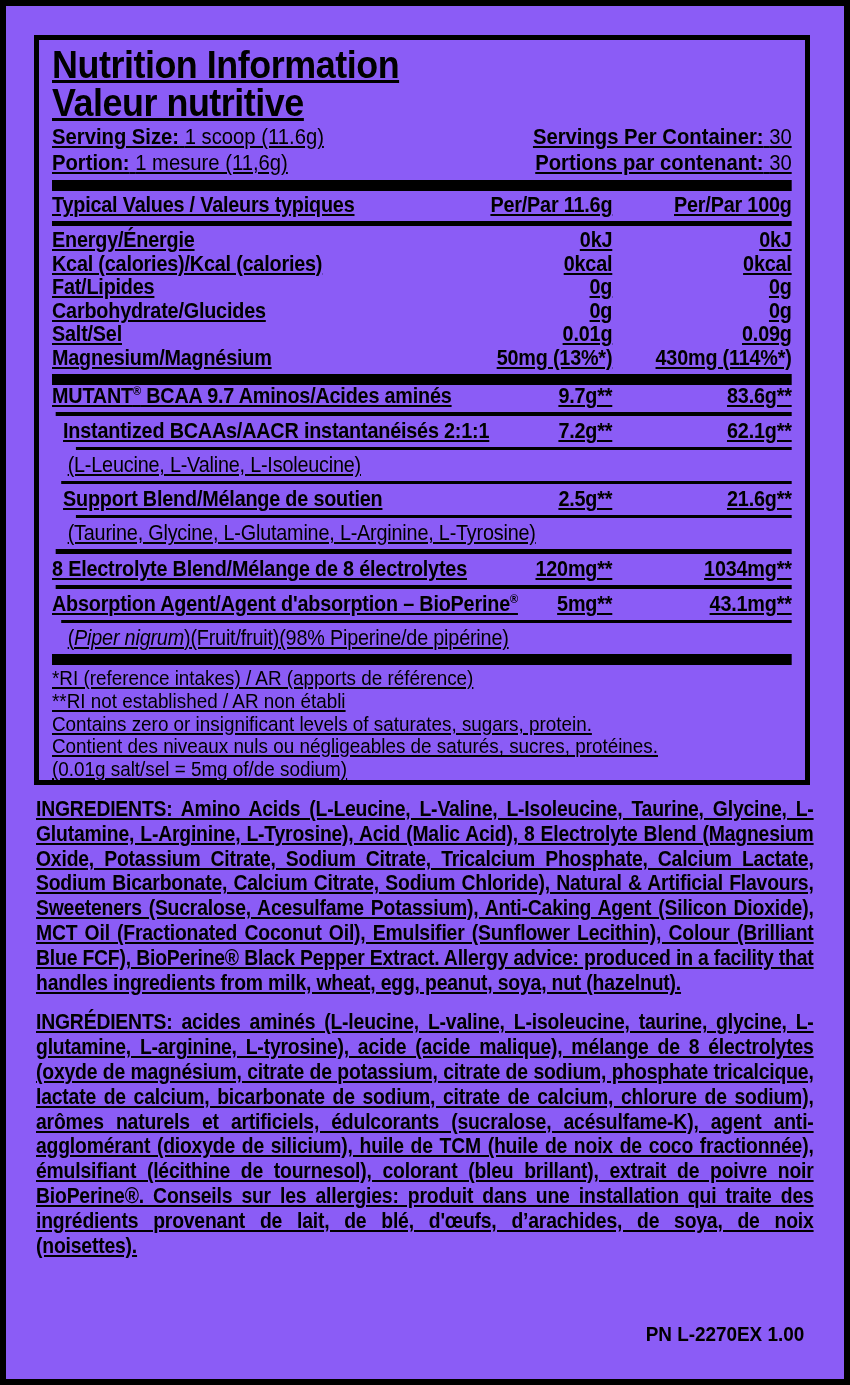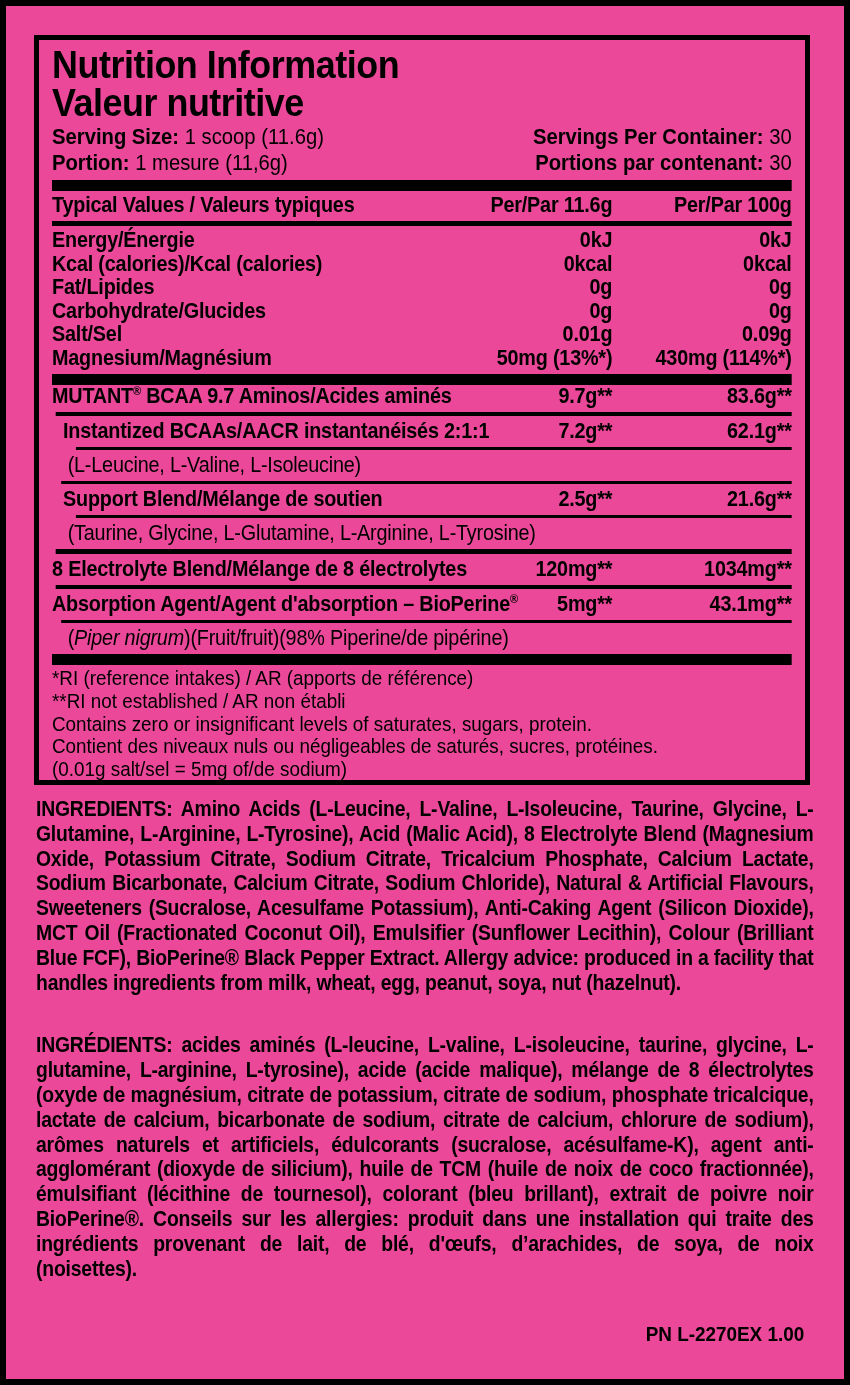--- a/index.html
+++ b/index.html
@@ -8,10 +8,11 @@
     width:850px;height:1385px;
     box-sizing:border-box;
     border:6px solid #000;
-    background:#ec4899;
+    background:#8b5cf6;
     color:#000;
     font-family:"Liberation Sans", sans-serif;
     overflow:hidden;
+    text-decoration:underline;
   }
   
   .panel{

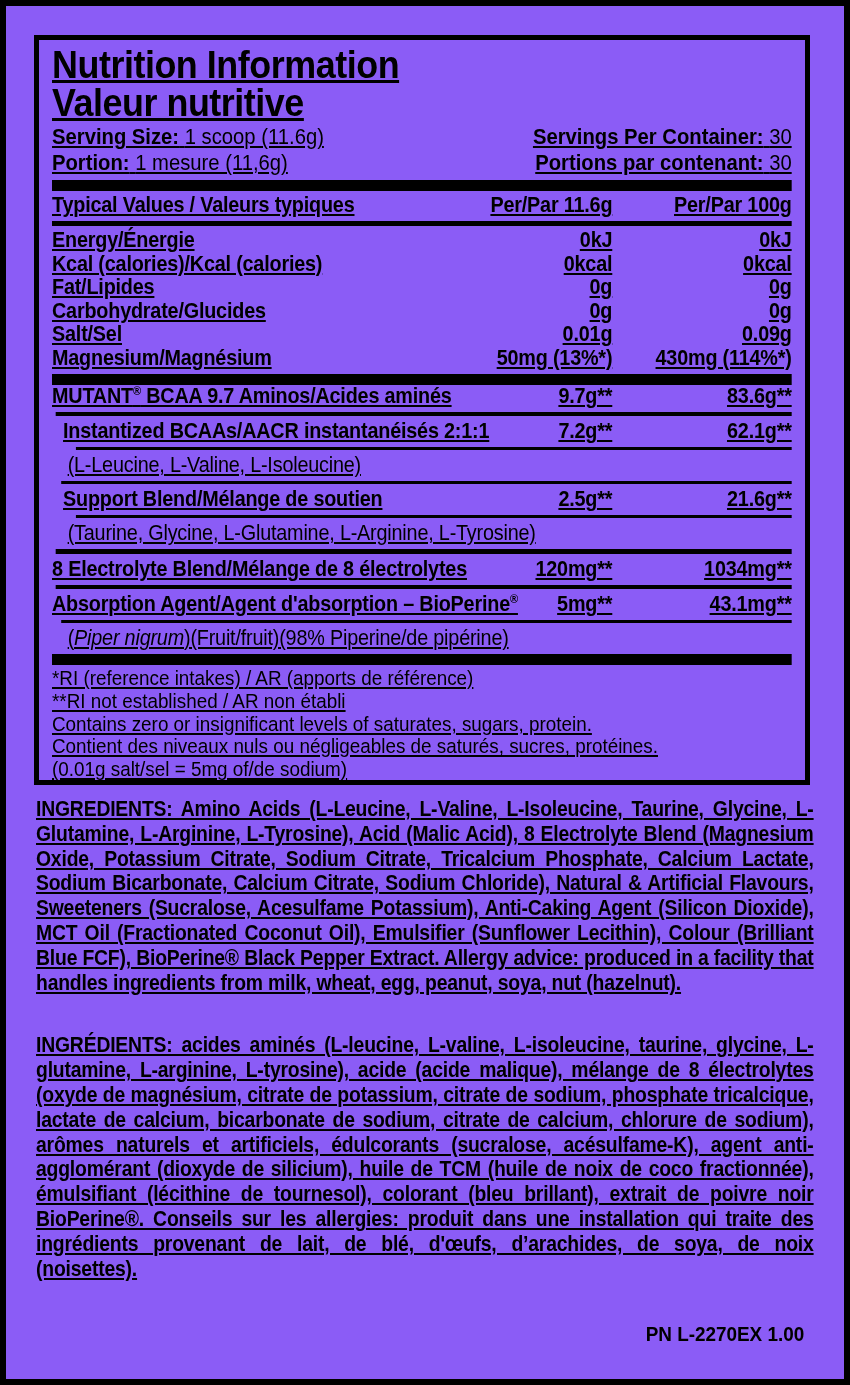--- a/index.html
+++ b/index.html
@@ -59,7 +59,7 @@
   .footnotes{margin-top:2px;font-size:20.5px;font-weight:normal;line-height:22.8px;}
   
   .ingredients{margin:12px 0 0 30px;width:778px;overflow:visible;}
-  .ingredients.fr{margin-top:38px;}
+  .ingredients.fr{margin-top:15px;}
   .ing-condense{
     width:864px;transform:scaleX(0.90);
     font-size:21.5px;font-weight:bold;line-height:24.8px;

